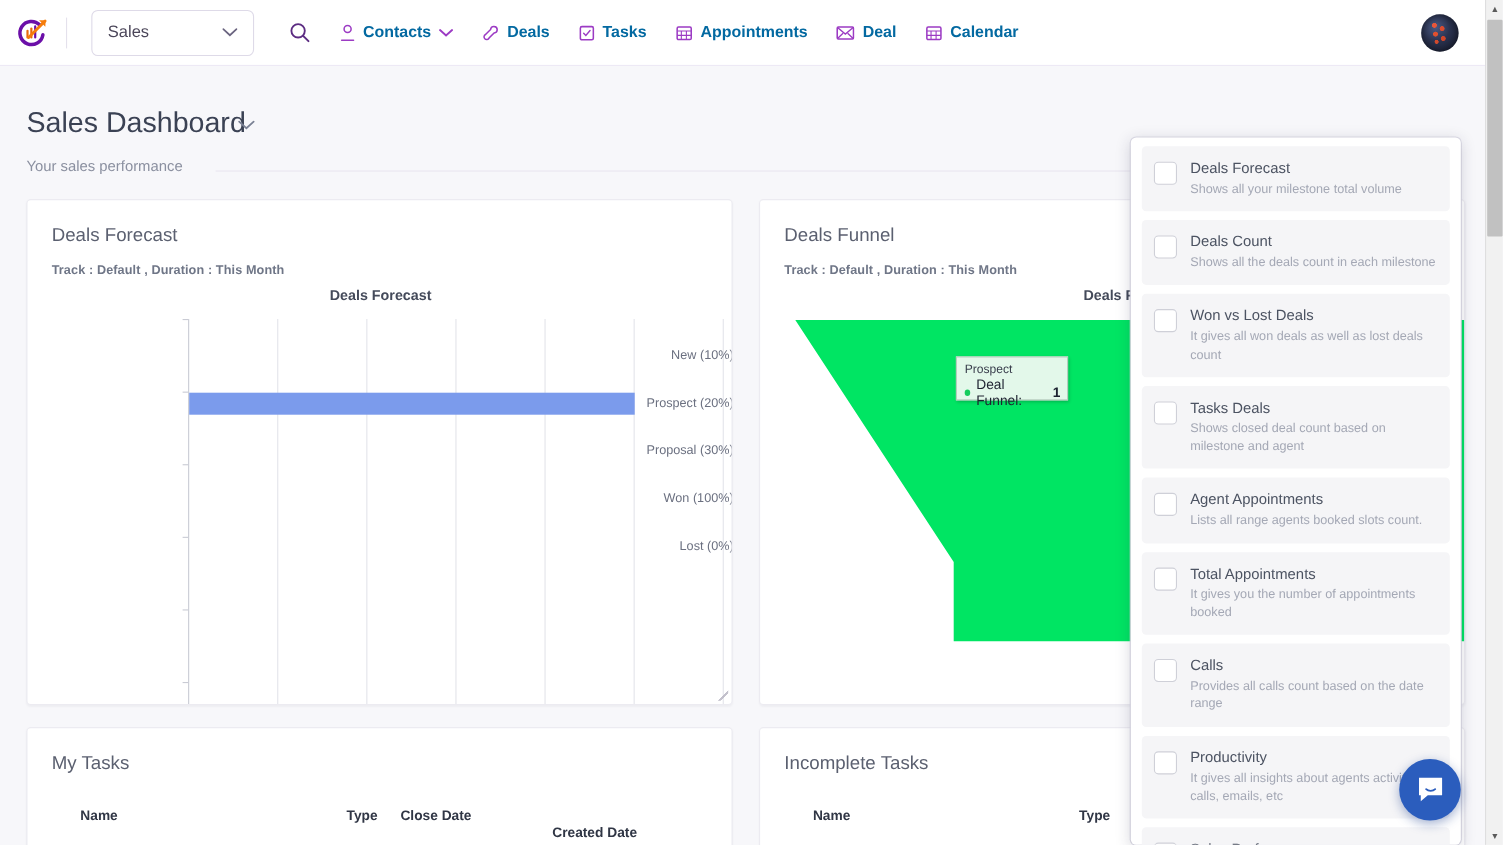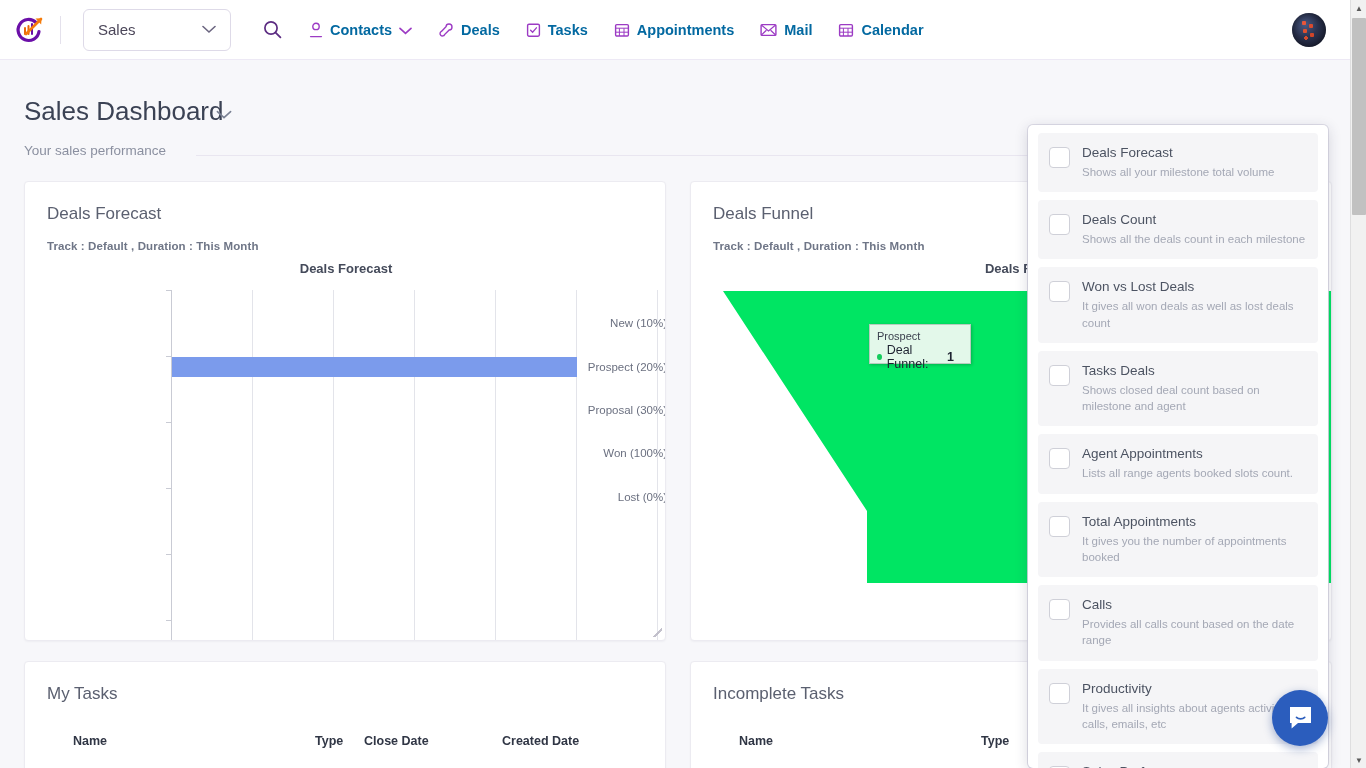--- a/index.html
+++ b/index.html
@@ -250,7 +250,7 @@
             <path d="M1.4 2 L8.5 8 L15.6 2 M1.4 12 L6.4 7.2 M15.6 12 L10.6 7.2" stroke="#9c3bc4" stroke-width="1.2" fill="none"></path>
           </svg>
       </span>
-      <span>Mail</span>
+      <span>Deal</span>
     </div>
 
     <div class="nav-item">

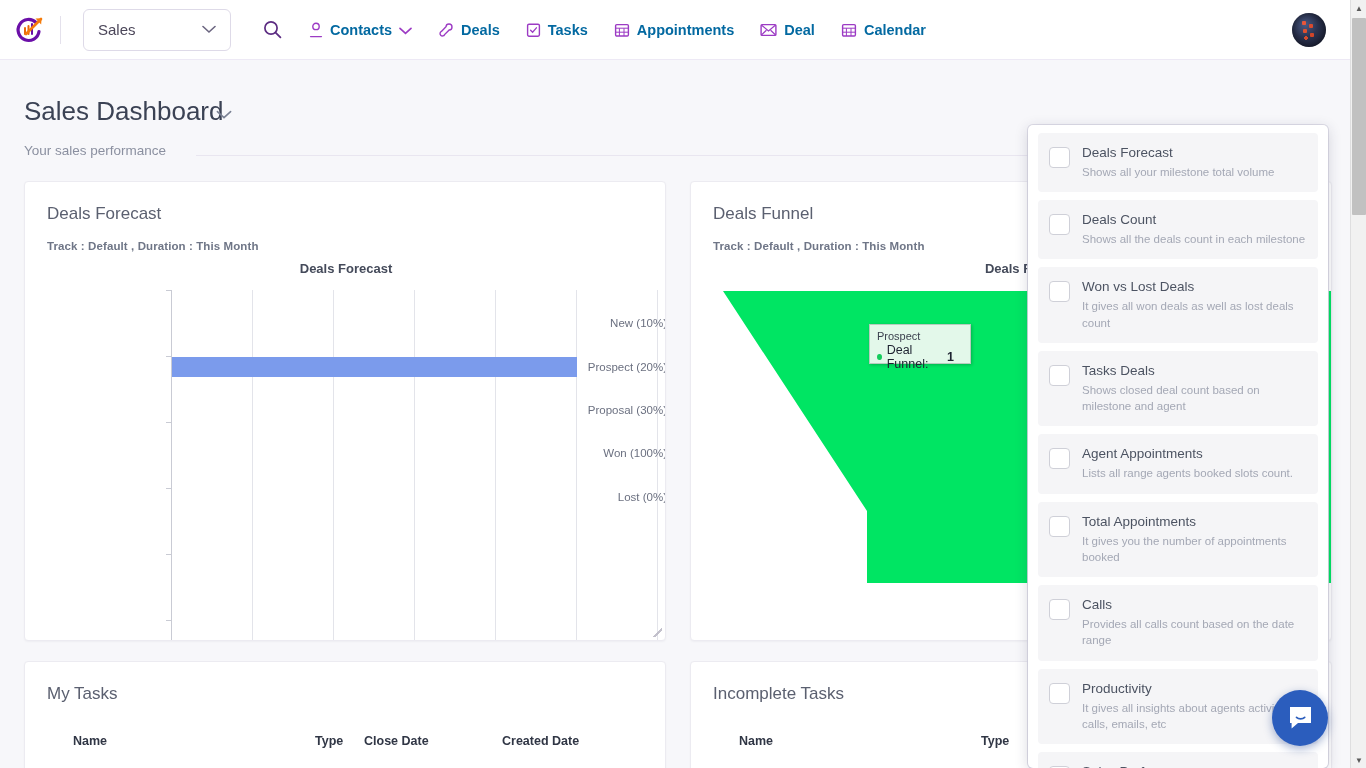--- a/index.html
+++ b/index.html
@@ -114,7 +114,7 @@
     position:absolute; left:869px; top:324px; width:102px; height:40px;
     background:#e3f8ea; border:1px solid #b7ccbe;
     box-shadow: 1px 1px 3px rgba(0,0,0,.22);
-    padding: 5px 16px 0 7px; z-index: 5;
+    padding: 5px 6px 0 7px; z-index: 5;
   }
   .tip-head { font-size:11px; color:#3a3f4d; }
   .tip-row { font-size:12.5px; color:#1d2230; margin-top:1px; display:flex; align-items:center; gap:5px;}

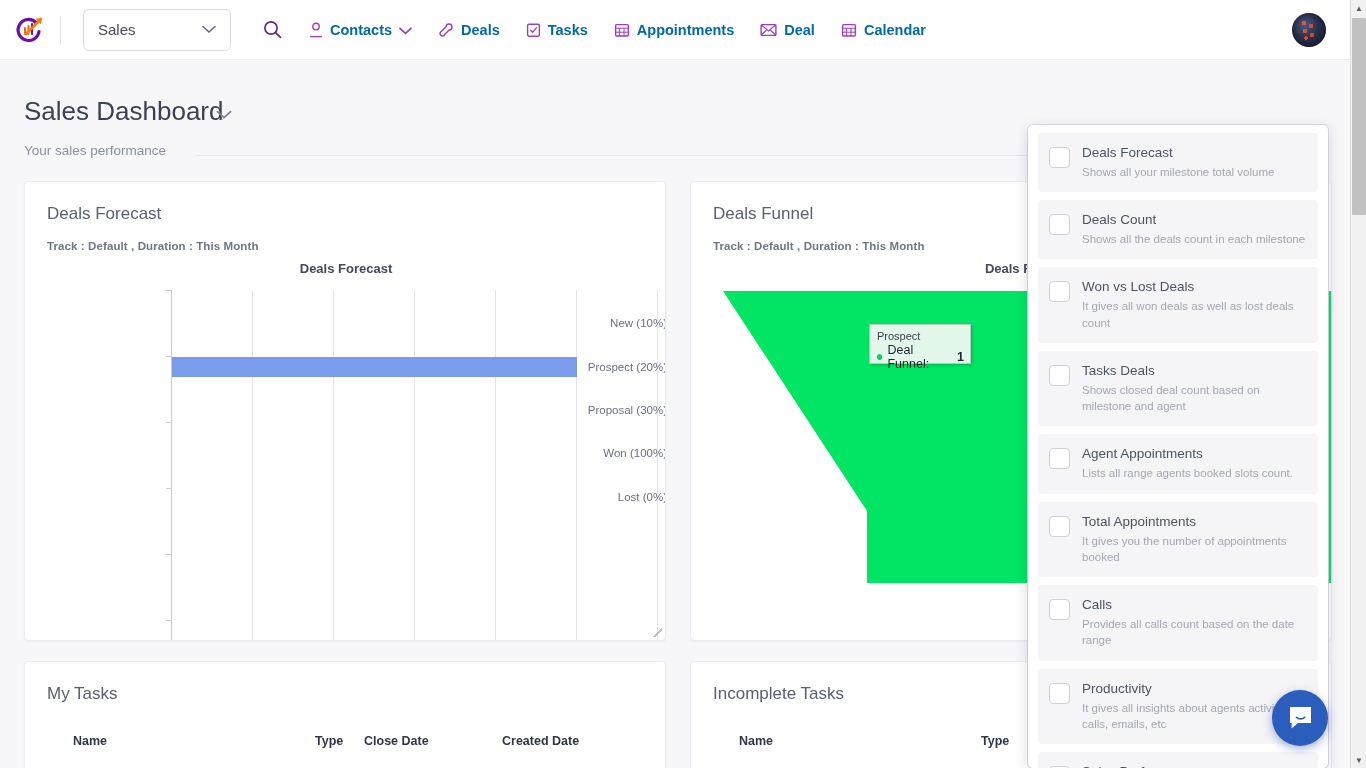--- a/index.html
+++ b/index.html
@@ -352,7 +352,7 @@
     <span class="th" style="left:48px;">Name</span>
     <span class="th" style="left:290px;">Type</span>
     <span class="th" style="left:339px;">Close Date</span>
-    <span class="th" style="left:477px;">Created Date</span>
+    <span class="th" style="left:477px;margin-top:16px;">Created Date</span>
   </div>
 
 </div>

